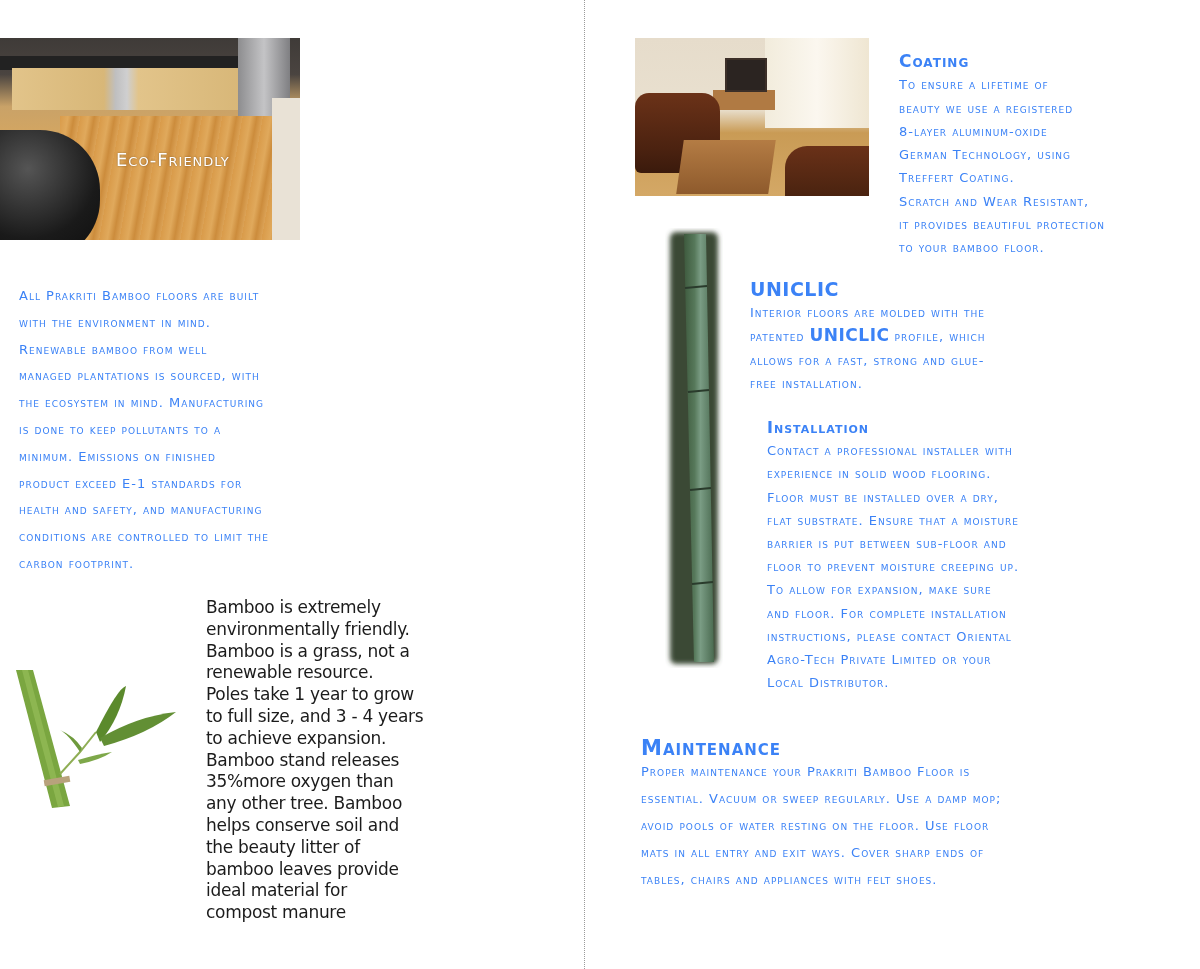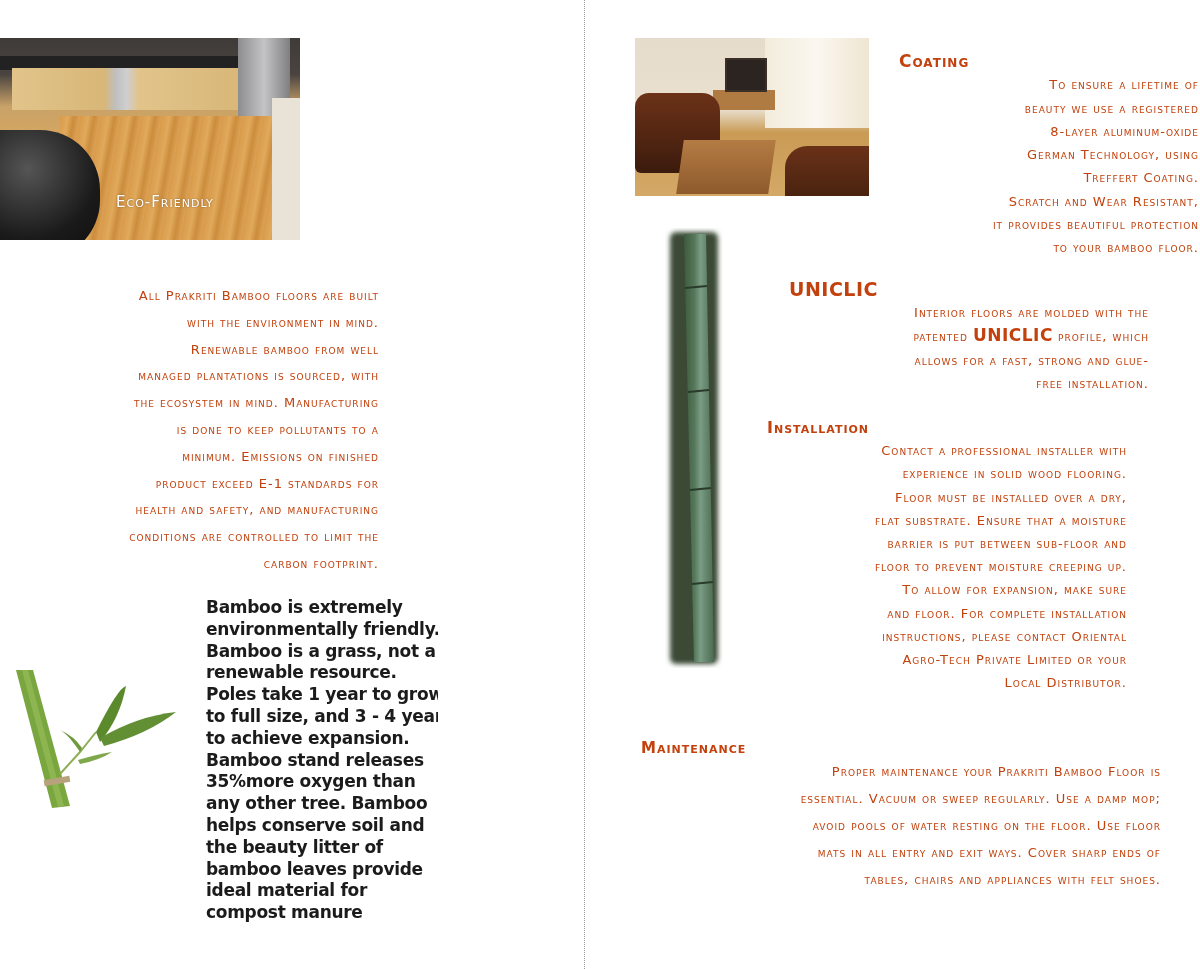--- a/index.html
+++ b/index.html
@@ -6,7 +6,7 @@
     body { width: 1200px; height: 969px; position: relative; overflow: hidden; font-family: "DejaVu Sans", sans-serif; color: #111; }
     .abs { position: absolute; }
     .divider { left: 584px; top: 0; width: 0; height: 969px; border-left: 1px dotted #9a9a9a; }
-    .sc-block { font-family: "DejaVu Sans", sans-serif; font-size: 13px; font-variant: small-caps; letter-spacing: 1px; color: #c2410c; }
+    .sc-block { font-family: "DejaVu Sans", sans-serif; font-size: 13px; font-variant: small-caps; letter-spacing: 1px; color: #3b82f6; }
     .sc-block .line { display: block; white-space: nowrap; text-align: right; }
 
     

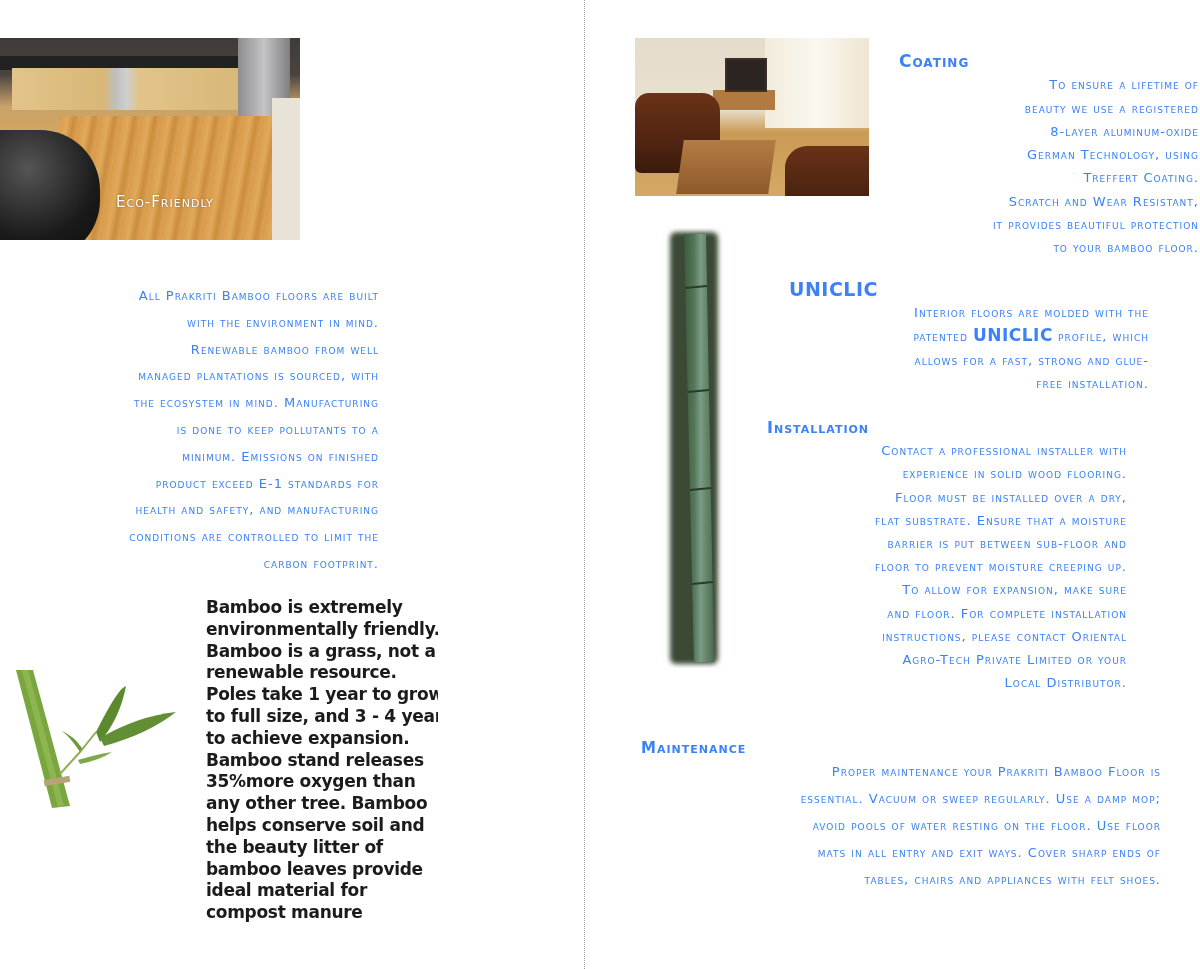--- a/index.html
+++ b/index.html
@@ -7,7 +7,7 @@
     .abs { position: absolute; }
     .divider { left: 584px; top: 0; width: 0; height: 969px; border-left: 1px dotted #9a9a9a; }
     .sc-block { font-family: "DejaVu Sans", sans-serif; font-size: 13px; font-variant: small-caps; letter-spacing: 1px; color: #3b82f6; }
-    .sc-block .line { display: block; white-space: nowrap; text-align: right; }
+    .sc-block .line { display: block; white-space: nowrap; }
 
     
     .kitchen { left: 0; top: 38px; width: 300px; height: 202px; overflow: hidden;

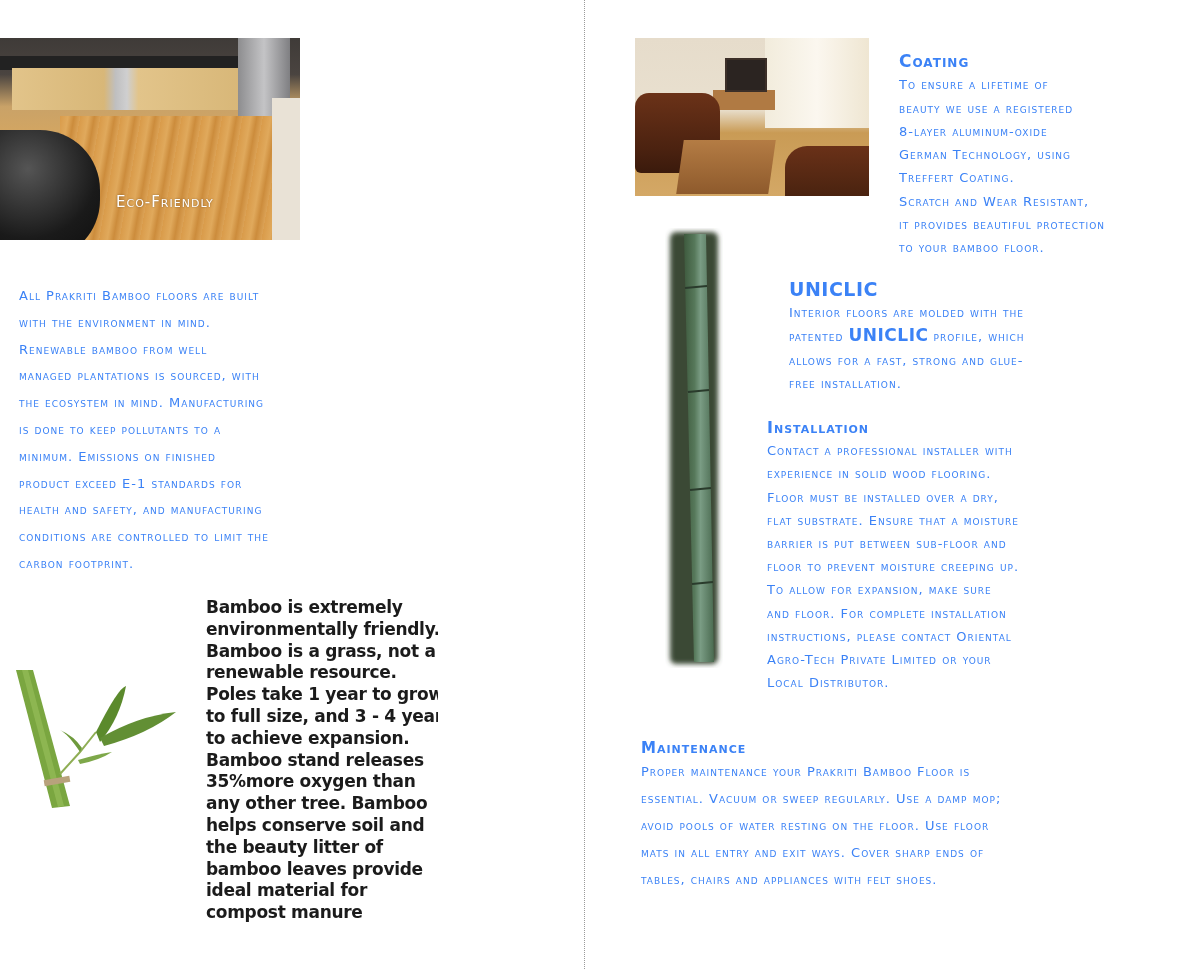--- a/index.html
+++ b/index.html
@@ -18,7 +18,7 @@
     .kitchen .floor { left: 60px; top: 78px; width: 240px; height: 124px; background: repeating-linear-gradient(100deg,#d99b4a 0px,#e0a95c 8px,#cc8c3c 14px,#dba256 20px); }
     .kitchen .island { left: -20px; top: 92px; width: 120px; height: 130px; border-radius: 0 60px 60px 0; background: radial-gradient(circle at 40% 30%, #555 0%, #1a1a1a 60%, #0d0d0d 100%); }
     .kitchen .wall-right { left: 272px; top: 60px; width: 28px; height: 142px; background: #e9e2d6; }
-    .kitchen .caption { left: 116px; top: 111px; font-size: 15px; color: #ffffff; font-variant: small-caps; letter-spacing: 1px; text-shadow: 0 0 2px rgba(0,0,0,0.4); margin-top: 44px; }
+    .kitchen .caption { left: 116px; top: 111px; font-size: 18px; color: #ffffff; font-variant: small-caps; letter-spacing: 1px; text-shadow: 0 0 2px rgba(0,0,0,0.4); }
 
     
     .living { left: 635px; top: 38px; width: 234px; height: 158px; overflow: hidden; background: linear-gradient(180deg,#e6dccb 0%,#e9e0cf 45%,#c99b55 60%,#d4a866 100%); }

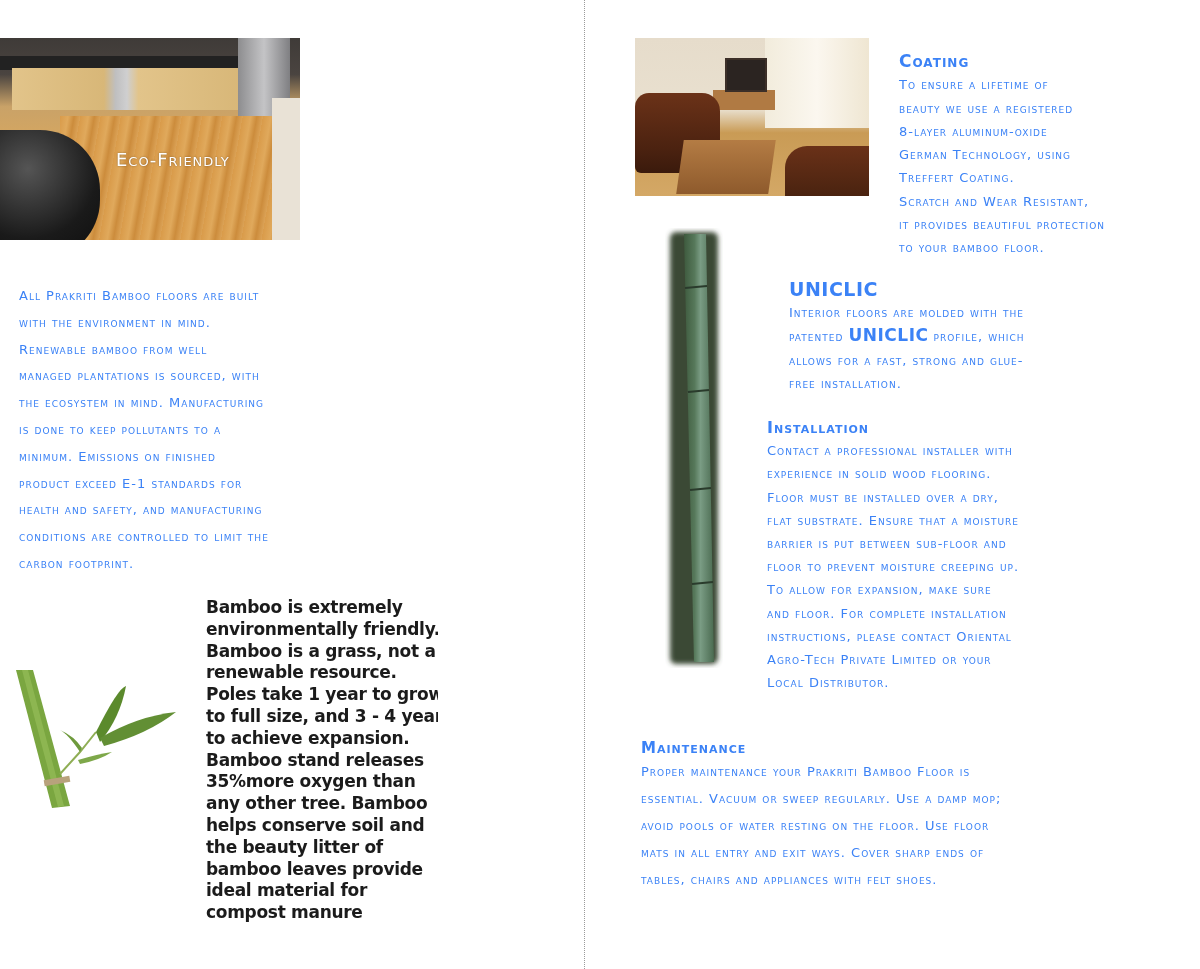--- a/index.html
+++ b/index.html
@@ -44,7 +44,7 @@
     
     .coating { left: 899px; top: 50px; width: 300px; line-height: 23.3px; }
     .heading { font-size: 17px; font-weight: bold; font-variant: small-caps; letter-spacing: 1px; display: block; }
-    .uniclic { left: 789px; top: 277px; width: 360px; line-height: 23.4px; }
+    .uniclic { left: 750px; top: 277px; width: 360px; line-height: 23.4px; }
     .uniclic .heading-upper { font-size: 19px; font-weight: bold; letter-spacing: 0.5px; display: block; line-height: 24px; }
     .big { font-size: 17px; font-weight: bold; letter-spacing: 0.5px; }
     .installation { left: 767px; top: 416px; width: 360px; line-height: 23.2px; }

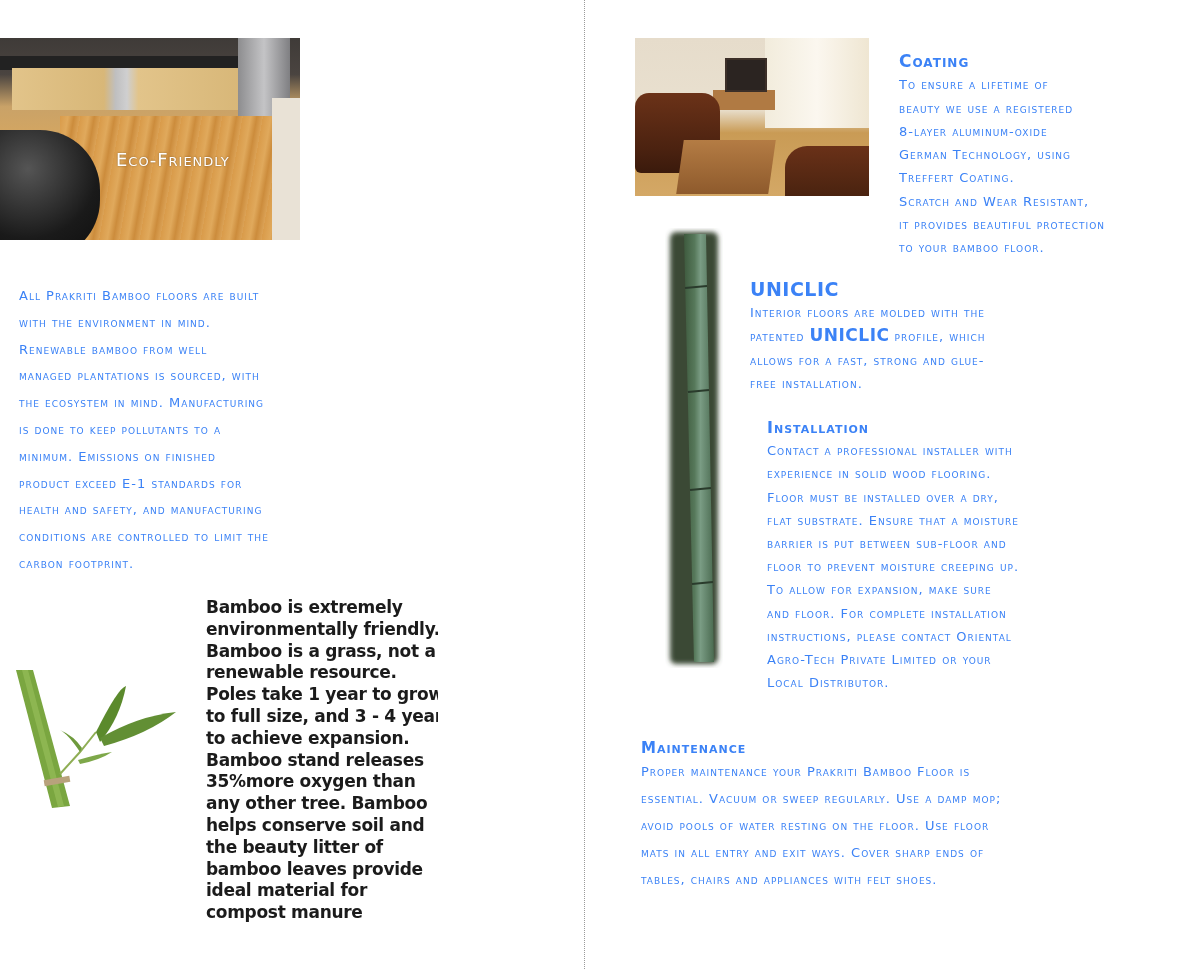--- a/index.html
+++ b/index.html
@@ -39,7 +39,7 @@
 
     
     .bamboo-para { left: 206px; top: 597px; width: 232px; height: 344px; overflow: hidden; font-family: "DejaVu Sans", sans-serif; font-size: 17px; line-height: 21.8px; color: #1b1b1b; letter-spacing: -0.3px; }
-    .bamboo-para .line { display: block; white-space: nowrap; font-weight: bold; }
+    .bamboo-para .line { display: block; white-space: nowrap; }
 
     
     .coating { left: 899px; top: 50px; width: 300px; line-height: 23.3px; }

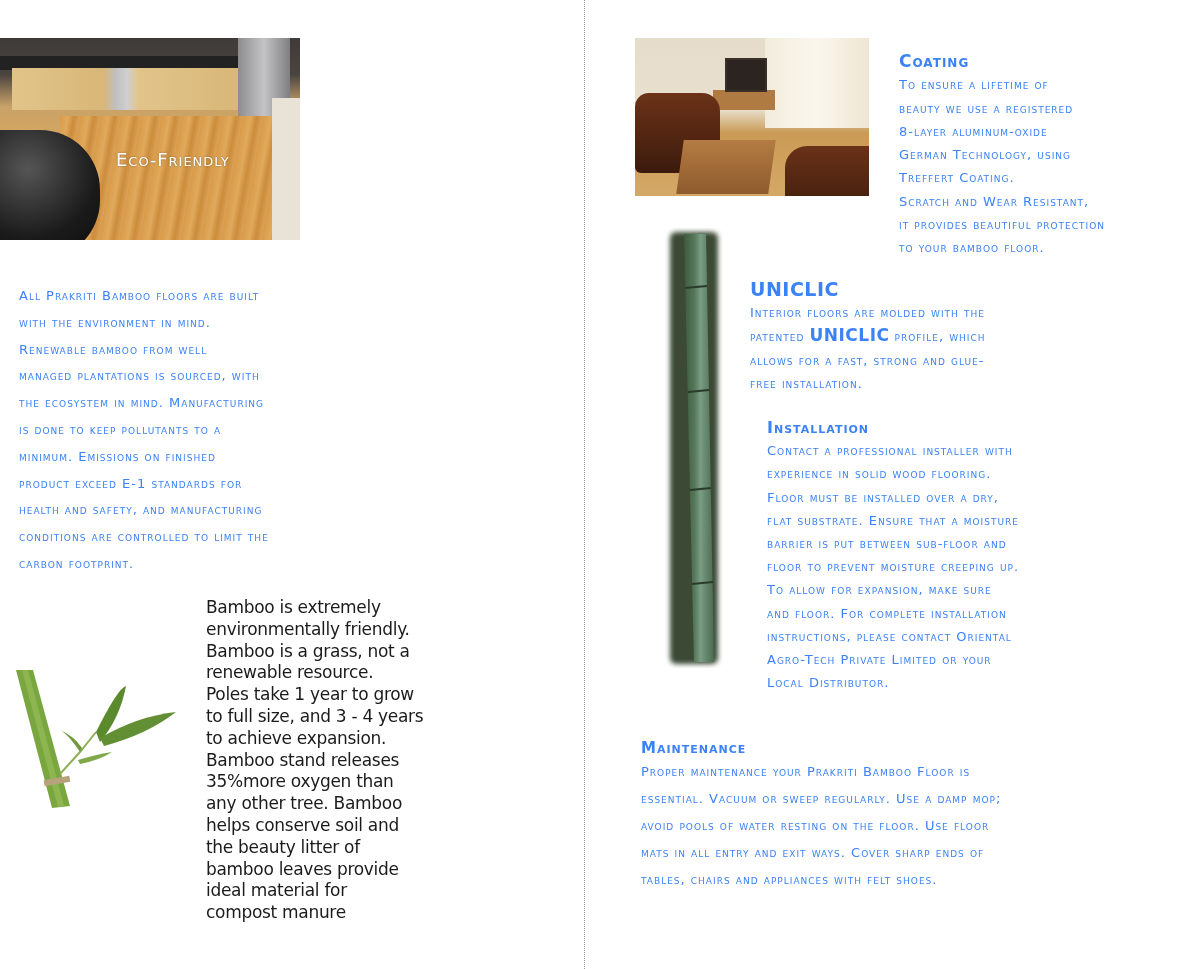--- a/index.html
+++ b/index.html
@@ -50,7 +50,7 @@
     .installation { left: 767px; top: 416px; width: 360px; line-height: 23.2px; }
     .installation .heading { font-size: 16px; }
     .maintenance { left: 641px; top: 738px; width: 520px; line-height: 27px; }
-    .maintenance .heading { font-size: 15px; line-height: 20px; }
+    .maintenance .heading { font-size: 21px; line-height: 20px; }
   </style>
 </head>
 <body>

